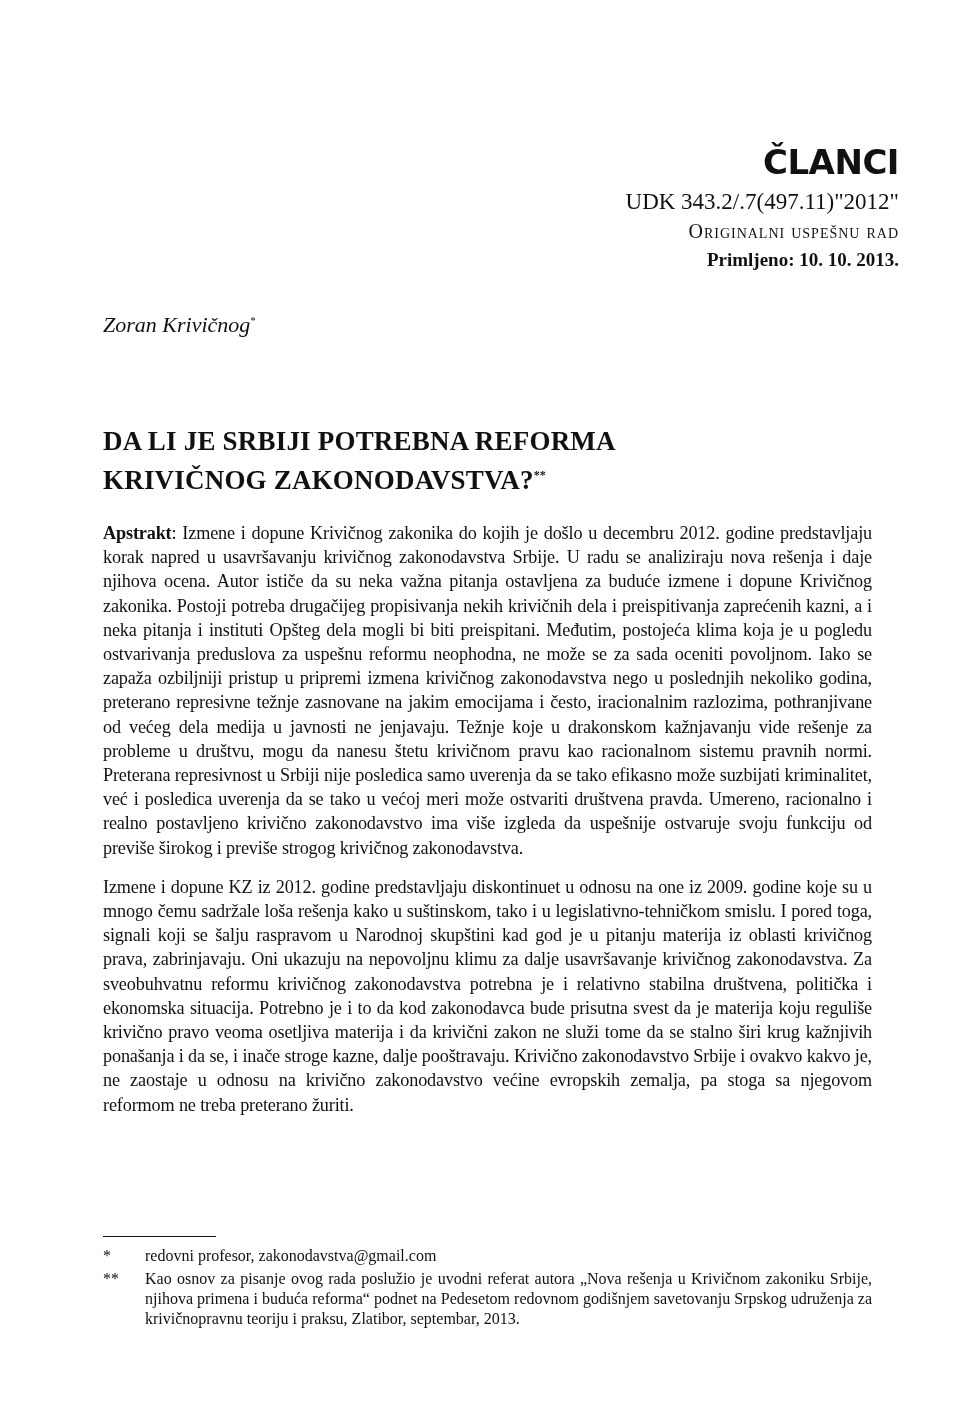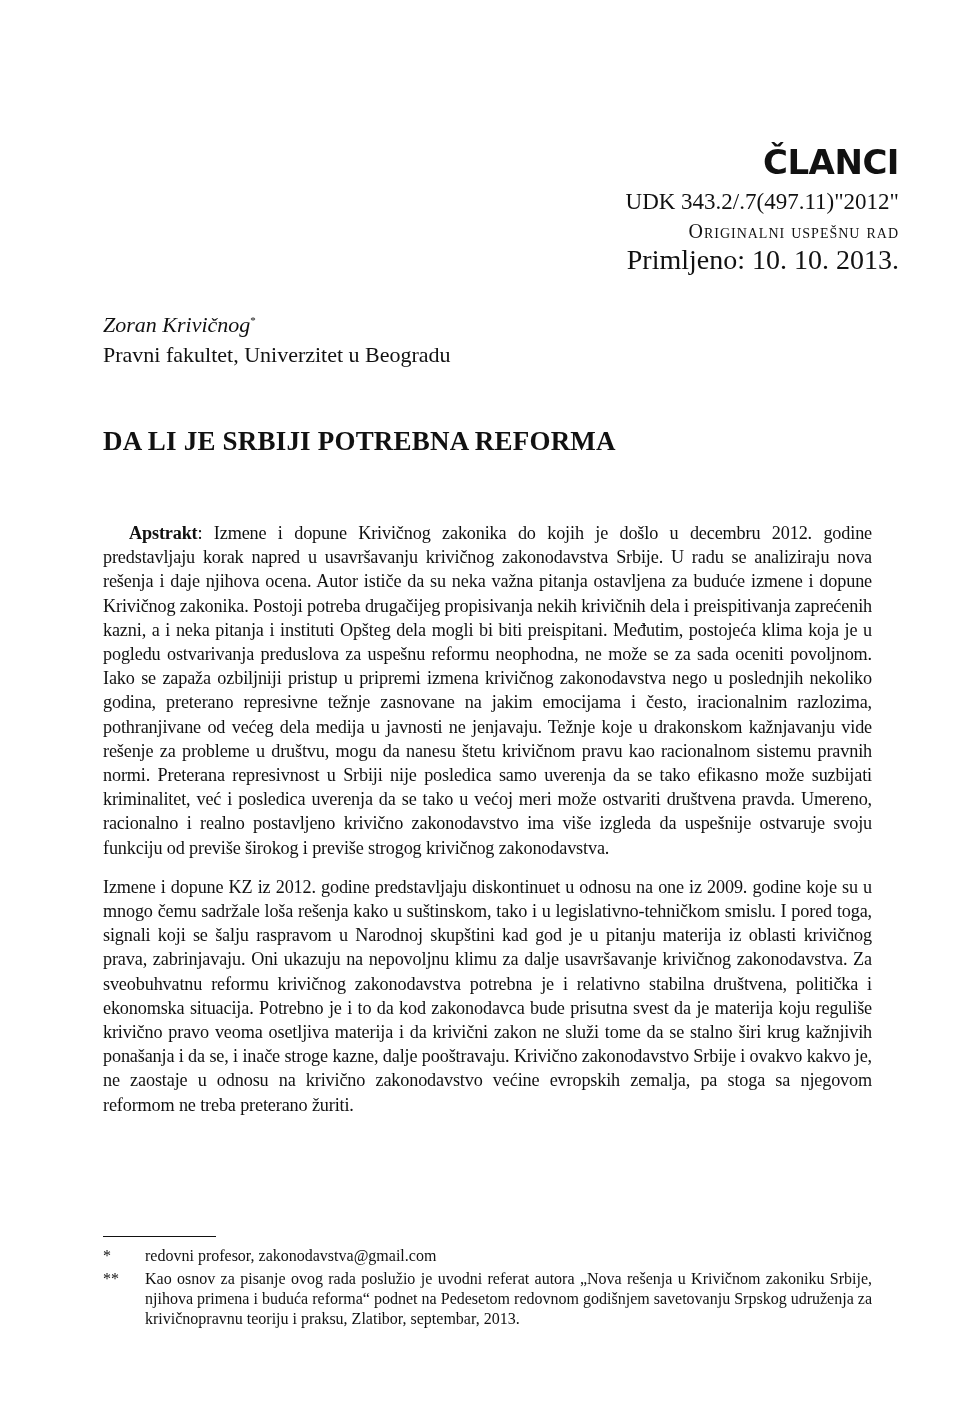--- a/index.html
+++ b/index.html
@@ -16,7 +16,7 @@
   }
   .udk { font-size: 23px; line-height: 30px; margin-top: 3px; }
   .article-type { font-size: 17px; font-variant: small-caps; letter-spacing: 1px; line-height: 28px; font-size: 20px; }
-  .received { font-size: 28px; line-height: 30px; }
+  .received { font-size: 19px; line-height: 30px; font-weight: bold; }
 
   .author-block { position: absolute; left: 103px; top: 305px; }
   .author-name { font-style: italic; font-size: 22px; line-height: 30px; }

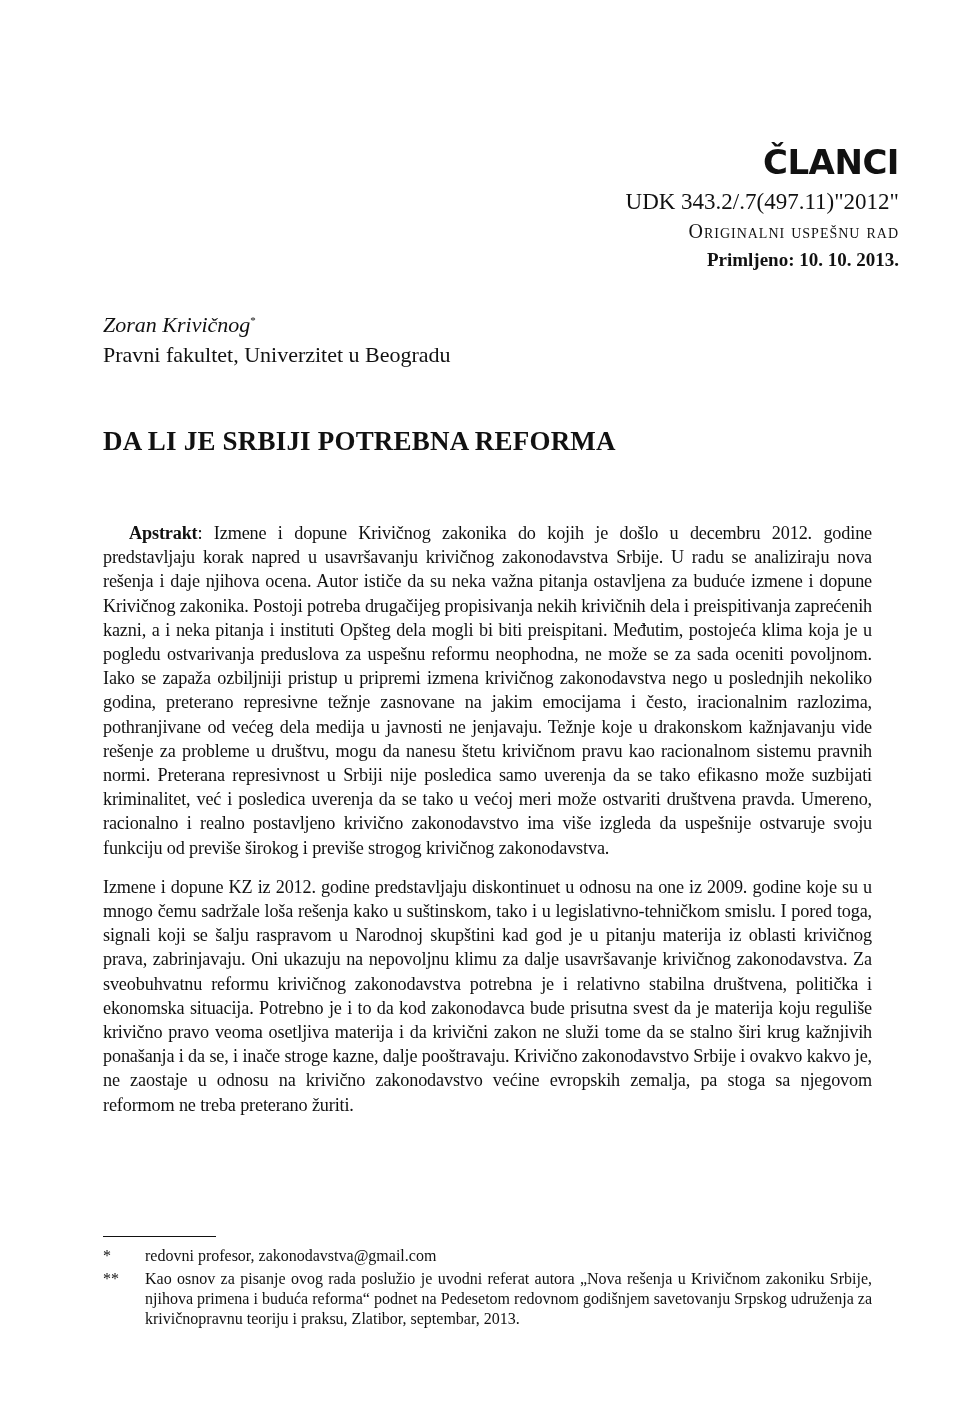--- a/index.html
+++ b/index.html
@@ -56,7 +56,6 @@
 
   <div class="author-block">
     <div class="author-name"><span>Zoran Krivičnog</span><sup>*</sup></div>
-    <div class="affiliation">Pravni fakultet, Univerzitet u Beogradu</div>
   </div>
 
   <div class="title-block">

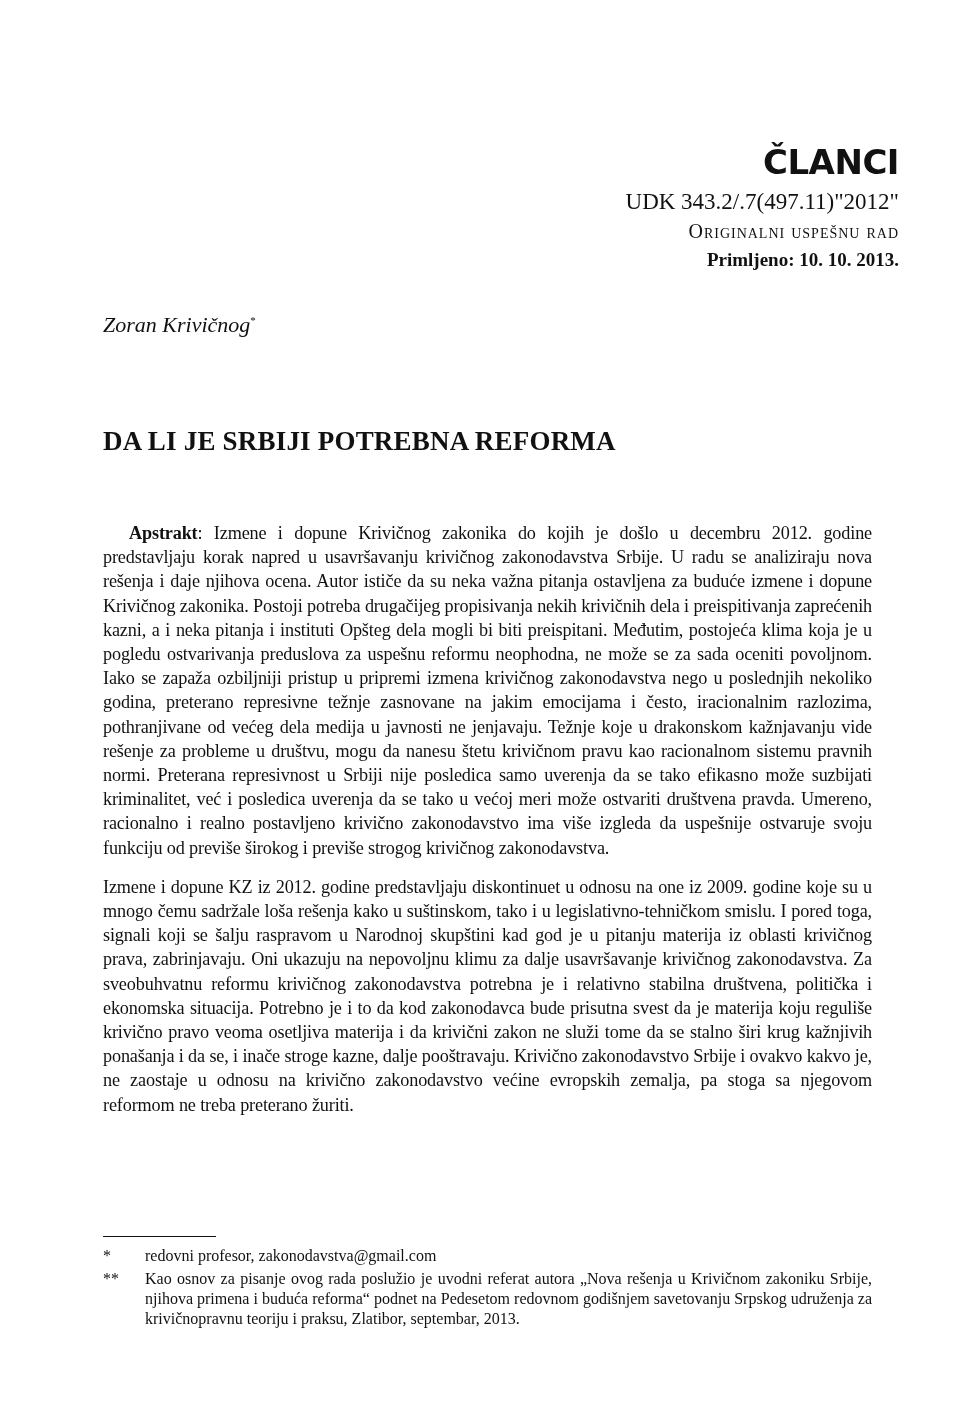--- a/index.html
+++ b/index.html
@@ -60,6 +60,7 @@
 
   <div class="title-block">
     <div class="title-line">DA LI JE SRBIJI POTREBNA REFORMA</div>
+    <div class="title-line"><span>KRIVIČNOG ZAKONODAVSTVA?</span><sup>**</sup></div>
   </div>
 
   <div class="body-text">

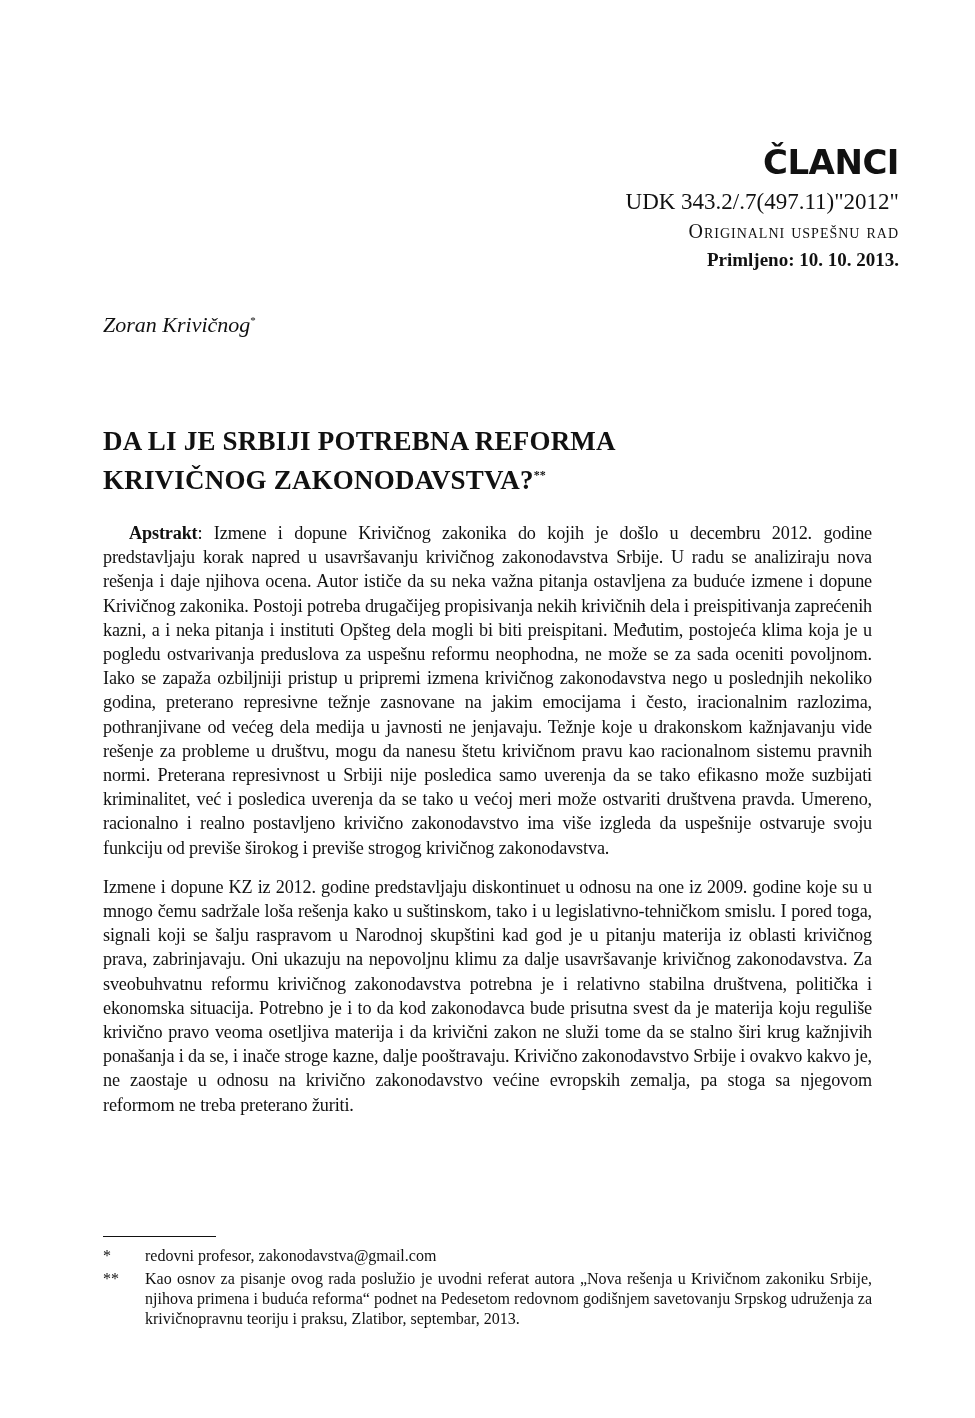--- a/index.html
+++ b/index.html
@@ -34,7 +34,7 @@
   .body-text p { margin: 0; }
   .body-text p + p { margin-top: 15px; }
   .body-text .kw { margin-top: 8px; }
-  .lead { font-weight: bold; margin-left: 26px; }
+  .lead { font-weight: bold; }
 
   .footnote-rule { position: absolute; left: 103px; top: 1236px; width: 113px; height: 0; border-top: 1.5px solid #111; }
   .footnotes { position: absolute; left: 103px; width: 769px; top: 1246px; font-size: 16px; line-height: 20px; }

